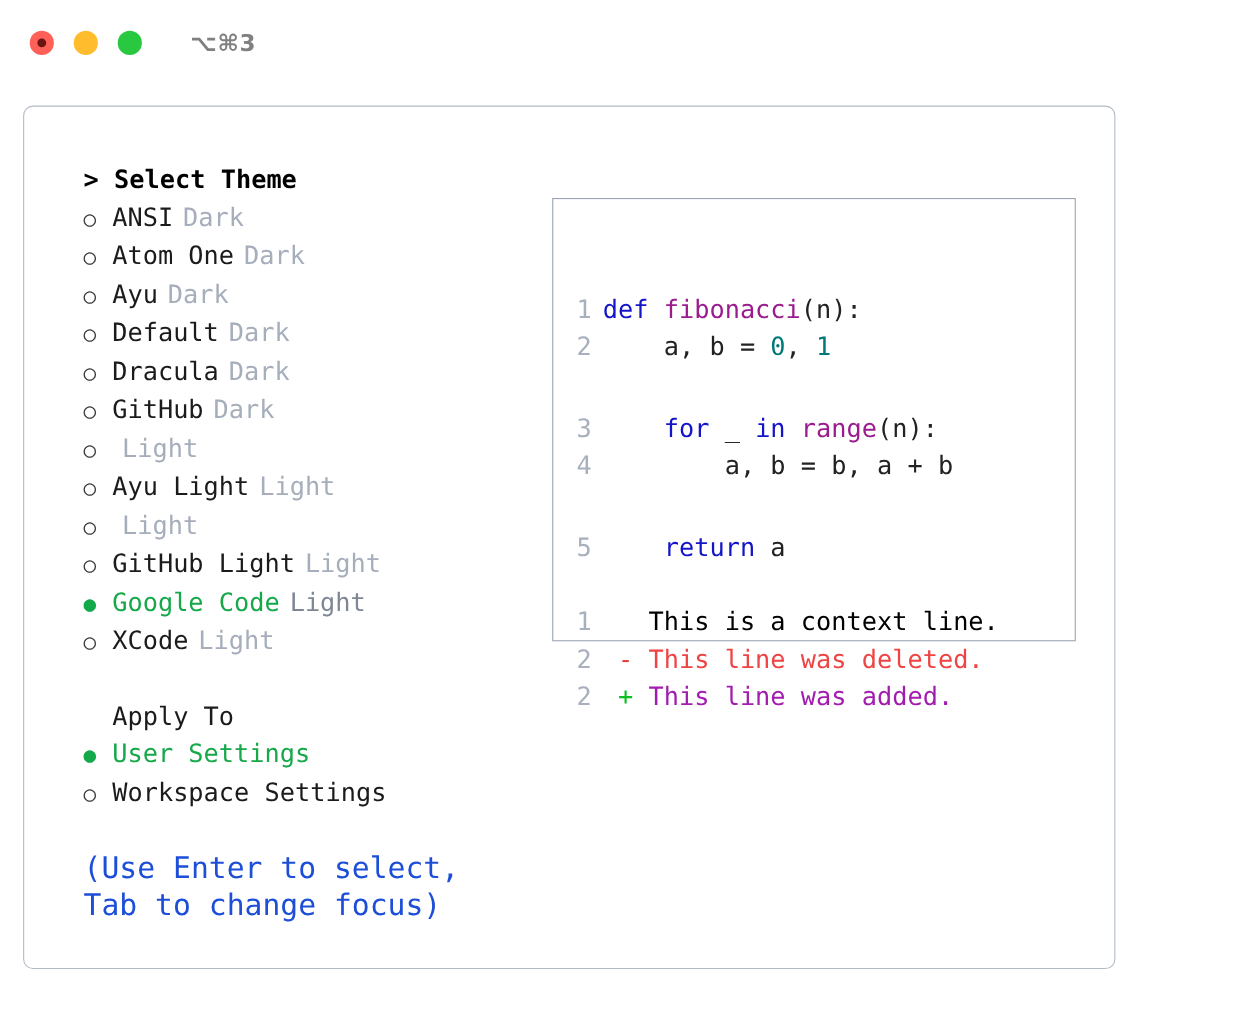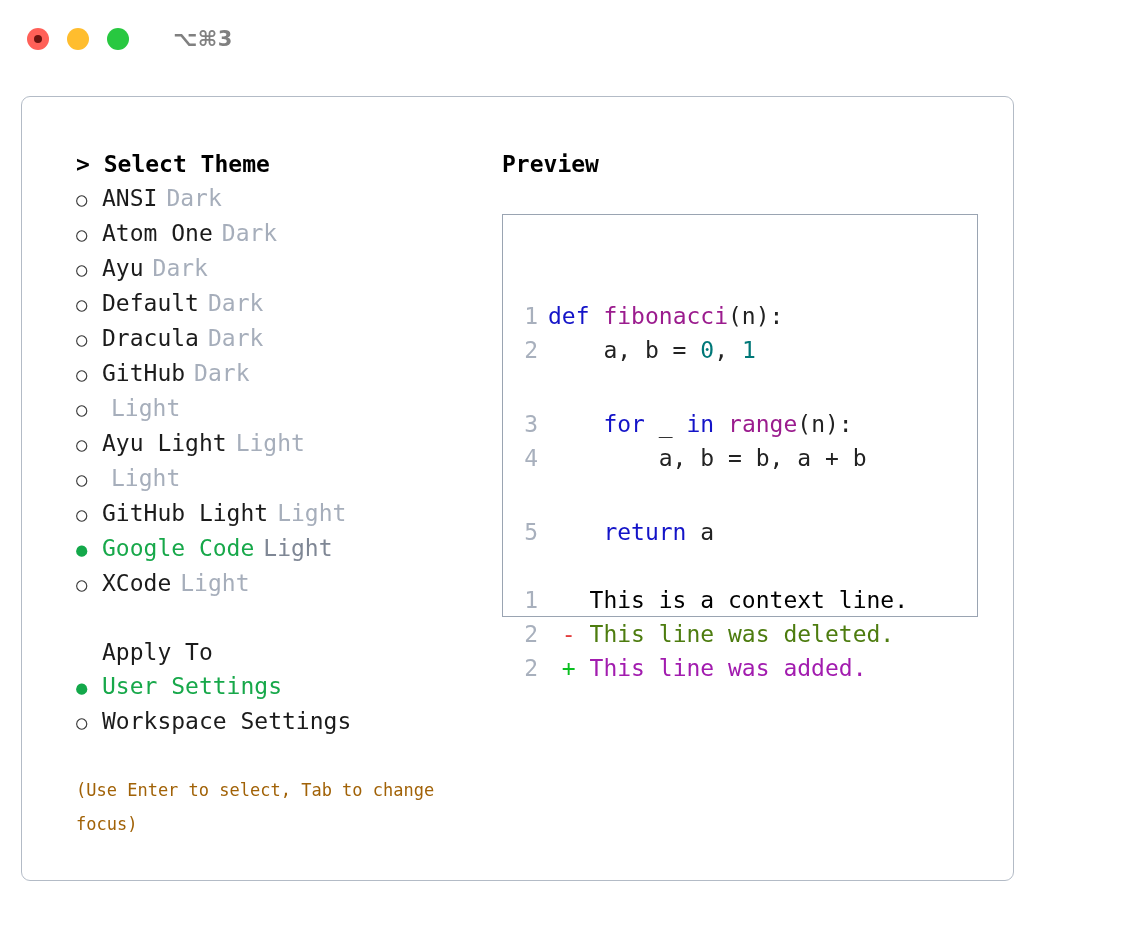--- a/index.html
+++ b/index.html
@@ -240,7 +240,6 @@
       </div>
 
       <div class="right-col">
-        <div class="preview-header">Preview</div>
 
         <div class="codebox">
           <div id="code-rows">

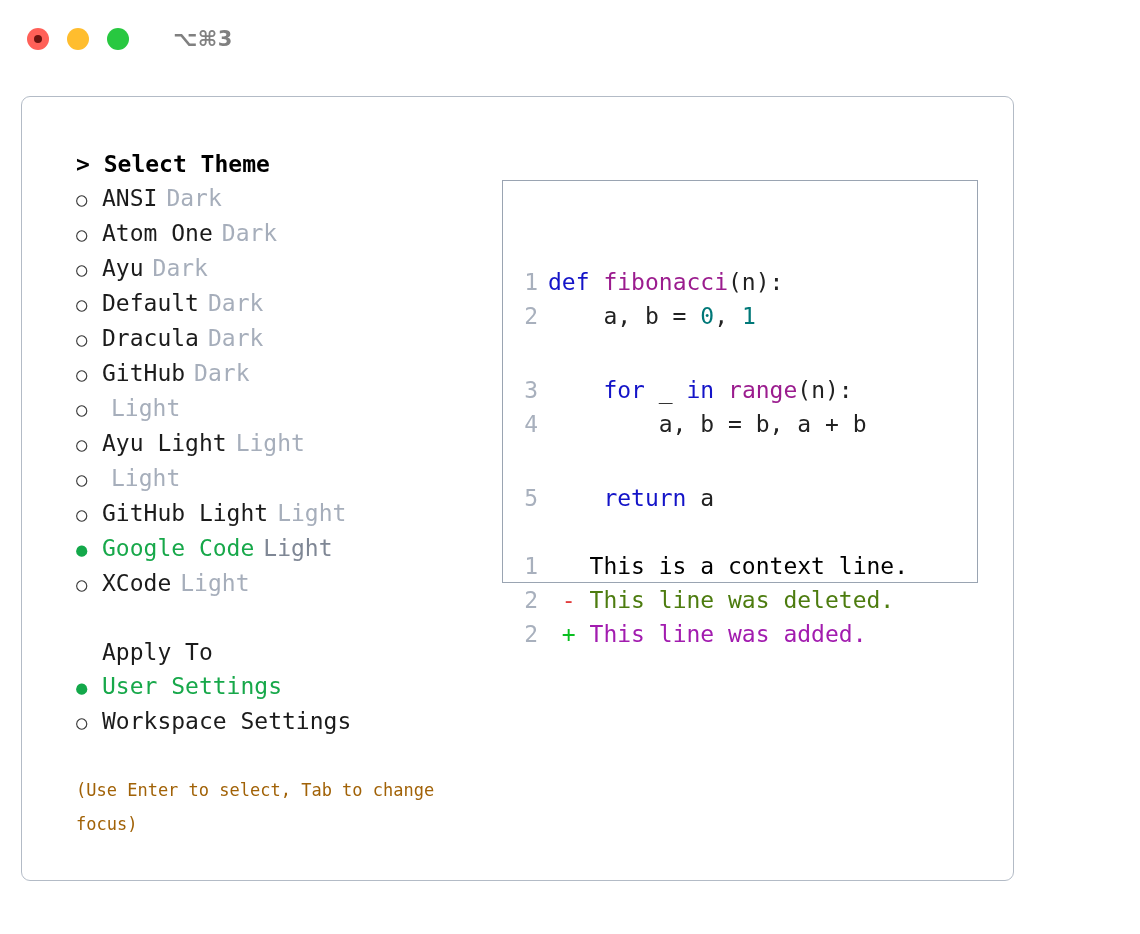--- a/index.html
+++ b/index.html
@@ -187,7 +187,7 @@
   .tok-num  { color: #007878; }
   .tok-txt  { color: #222222; }
   .tok-ctx  { color: #000000; }
-  .tok-del  { color: #4d7c0f; }
+  .tok-del  { color: #ef4444; }
   .tok-del-sign { color: #e23c3c; }
   .tok-add  { color: #a21caf; }
   .tok-add-sign { color: #0abf20; }

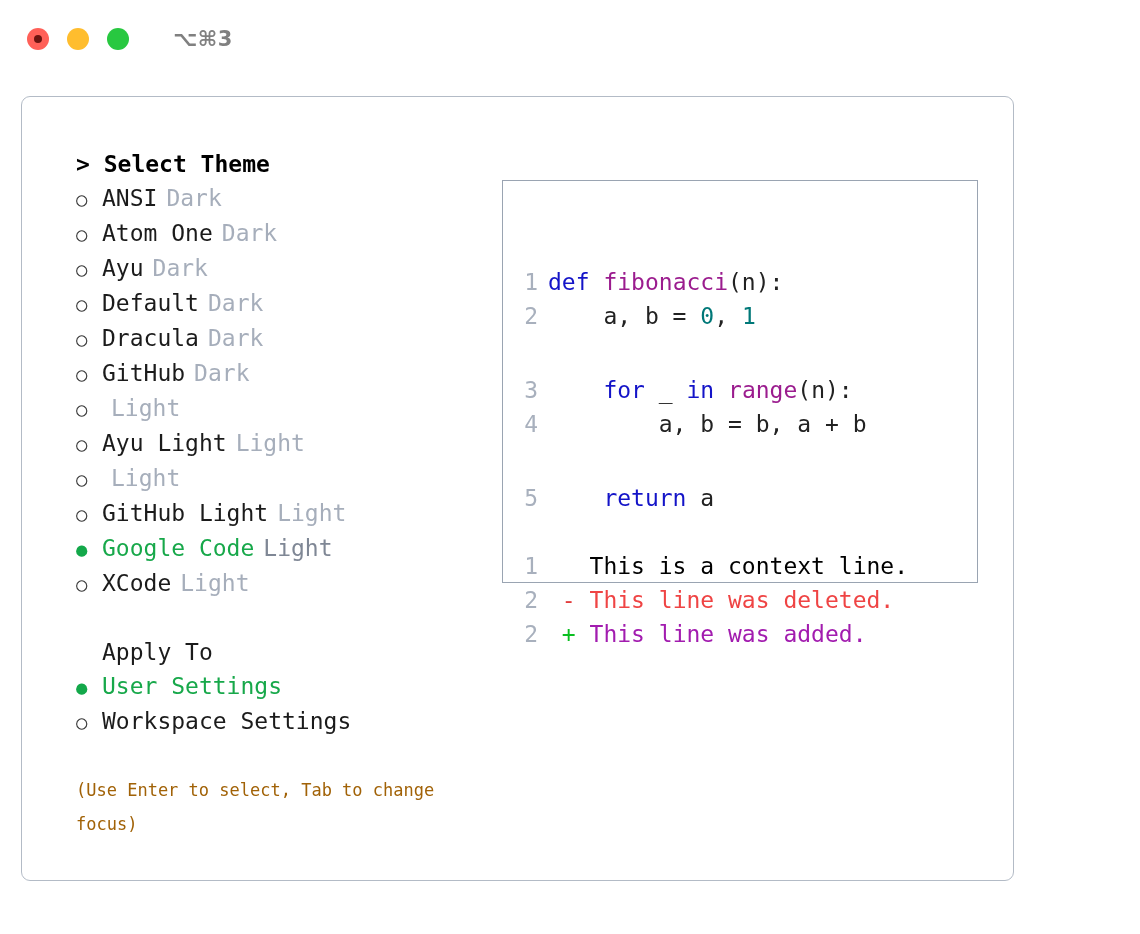--- a/index.html
+++ b/index.html
@@ -134,9 +134,9 @@
   }
   .hint {
     margin-top: 34px;
-    font-size: 17px;
-    line-height: 34px;
-    color: #a16207;
+    font-size: 27px;
+    line-height: 34px;
+    color: #1d4ed8;
     width: 400px;
     white-space: pre-wrap;
   }

